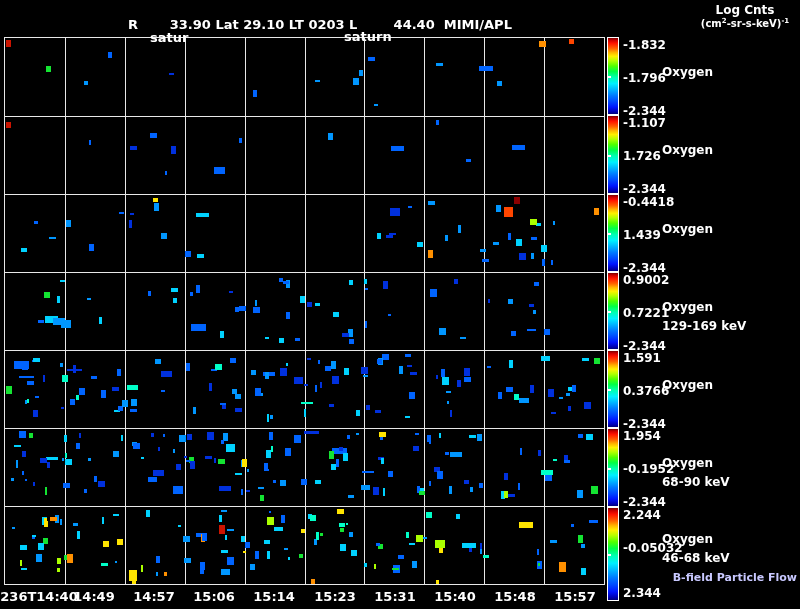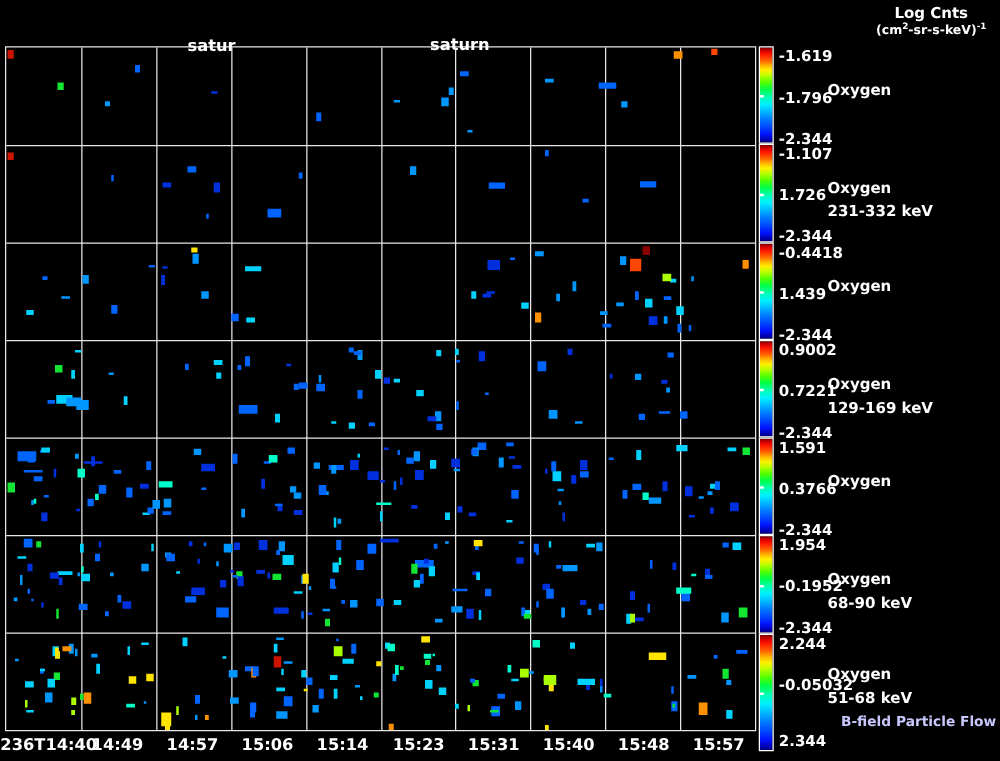--- a/index.html
+++ b/index.html
@@ -34,6 +34,7 @@
 
 <div class="stage">
 
+  <div class="t title2">R       33.90 Lat 29.10 LT 0203 L        44.40  MIMI/APL</div>
   <div class="t legend">Log Cnts</div>
   <div class="t units"><span>(cm</span><sup>2</sup><span>-sr-s-keV)</span><sup>-1</sup></div>
 

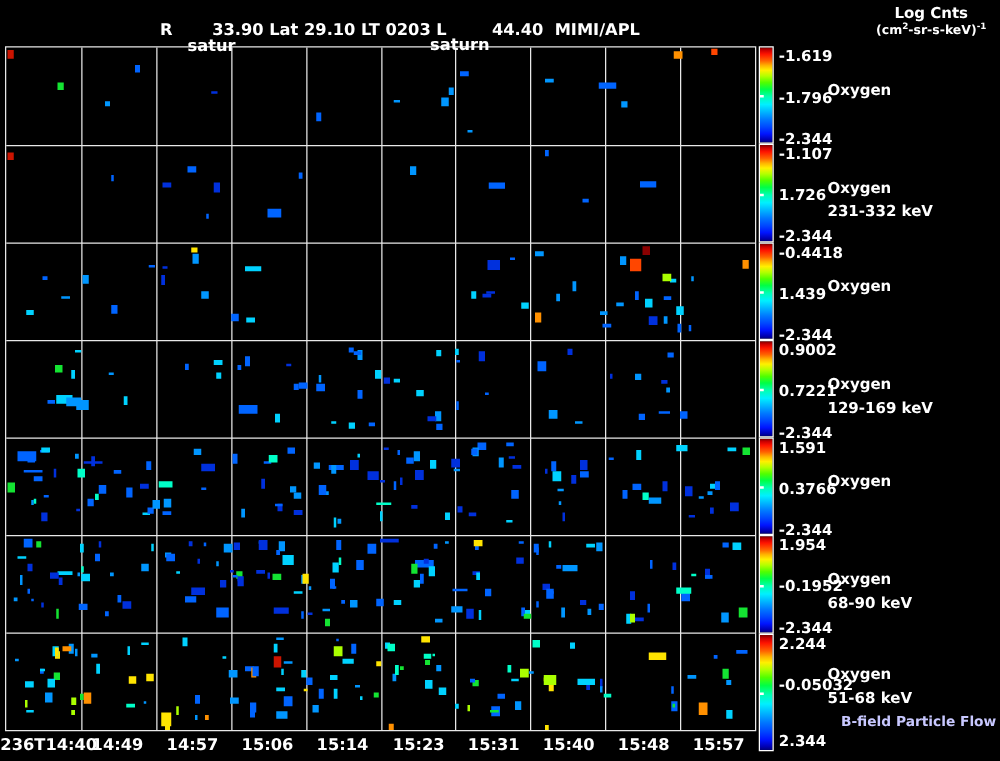--- a/index.html
+++ b/index.html
@@ -539,7 +539,7 @@
   <div class="cbar" style="top:428px;height:79px;"></div>
   <div class="cbar" style="top:507px;height:94px;"></div>
 
-  <div class="cbv" style="top:38px;">-1.619</div>
+  <div class="cbv" style="top:38px;">-1.832</div>
   <div class="cbv" style="top:71px;">-1.796</div>
   <div class="cbv" style="top:104px;">-2.344</div>
   <div class="cbv" style="top:116px;">-1.107</div>

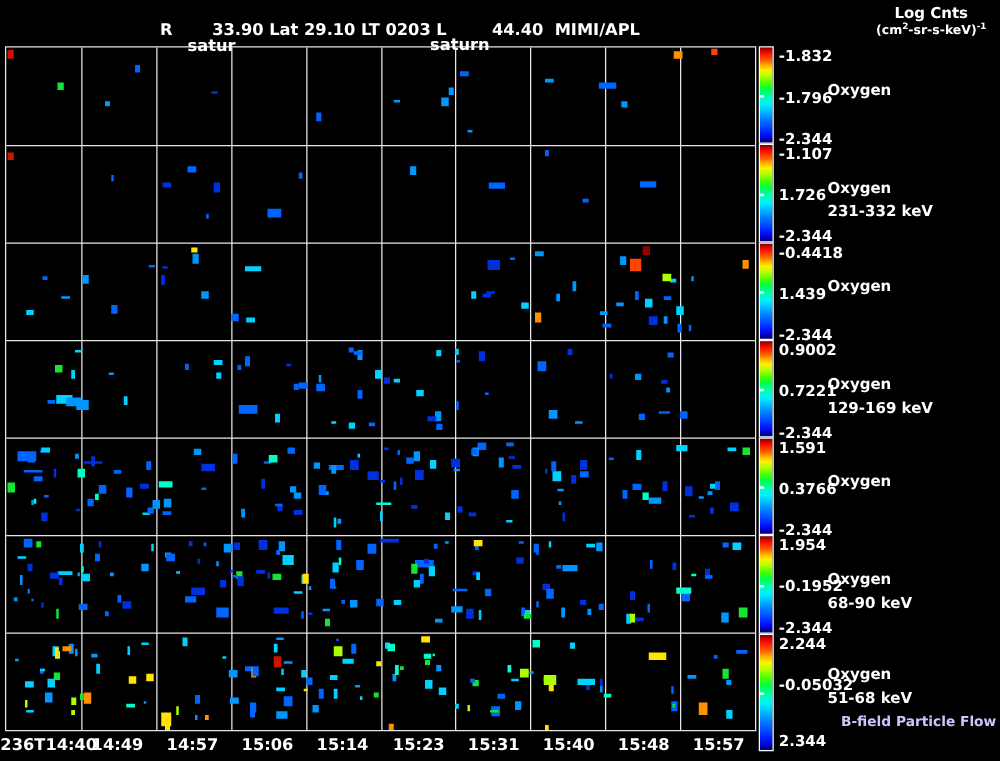--- a/index.html
+++ b/index.html
@@ -566,7 +566,6 @@
     </div>
   <div class="spec" style="top:141px;">
       <div>Oxygen</div>
-      <div>231-332 keV</div>
     </div>
   <div class="spec" style="top:220px;">
       <div>Oxygen</div>

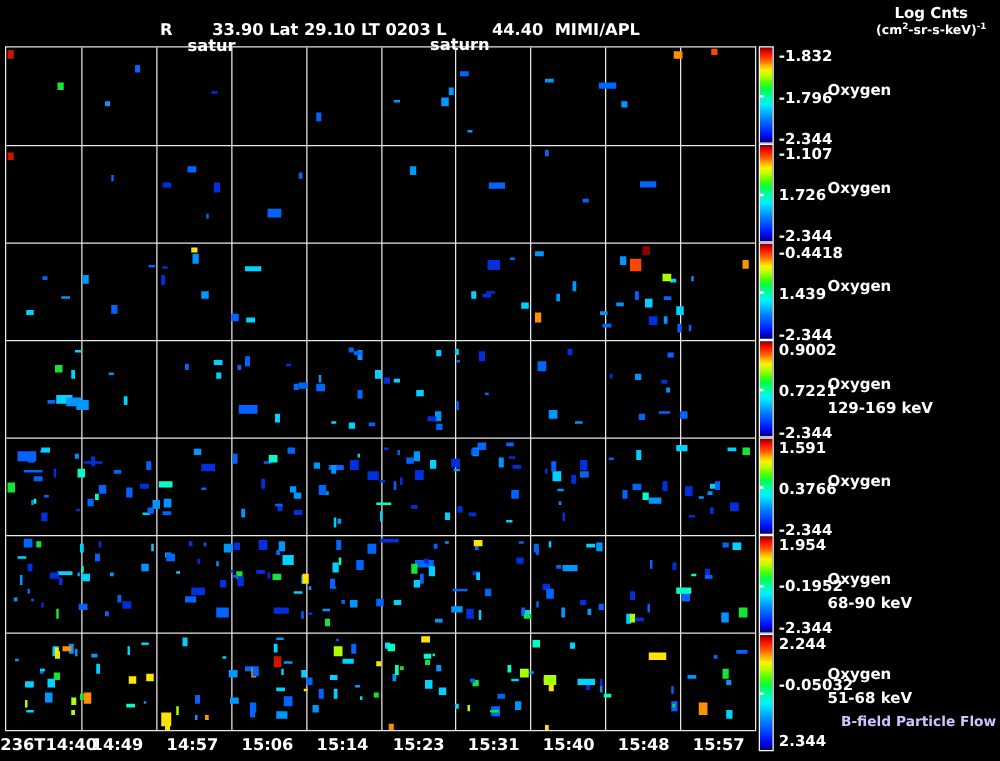--- a/index.html
+++ b/index.html
@@ -583,7 +583,7 @@
     </div>
   <div class="spec" style="top:530px;">
       <div>Oxygen</div>
-      <div>51-68 keV</div>
+      <div>46-68 keV</div>
     </div>
 
   <div class="xlab" style="left:-6px;">236T14:40</div>

